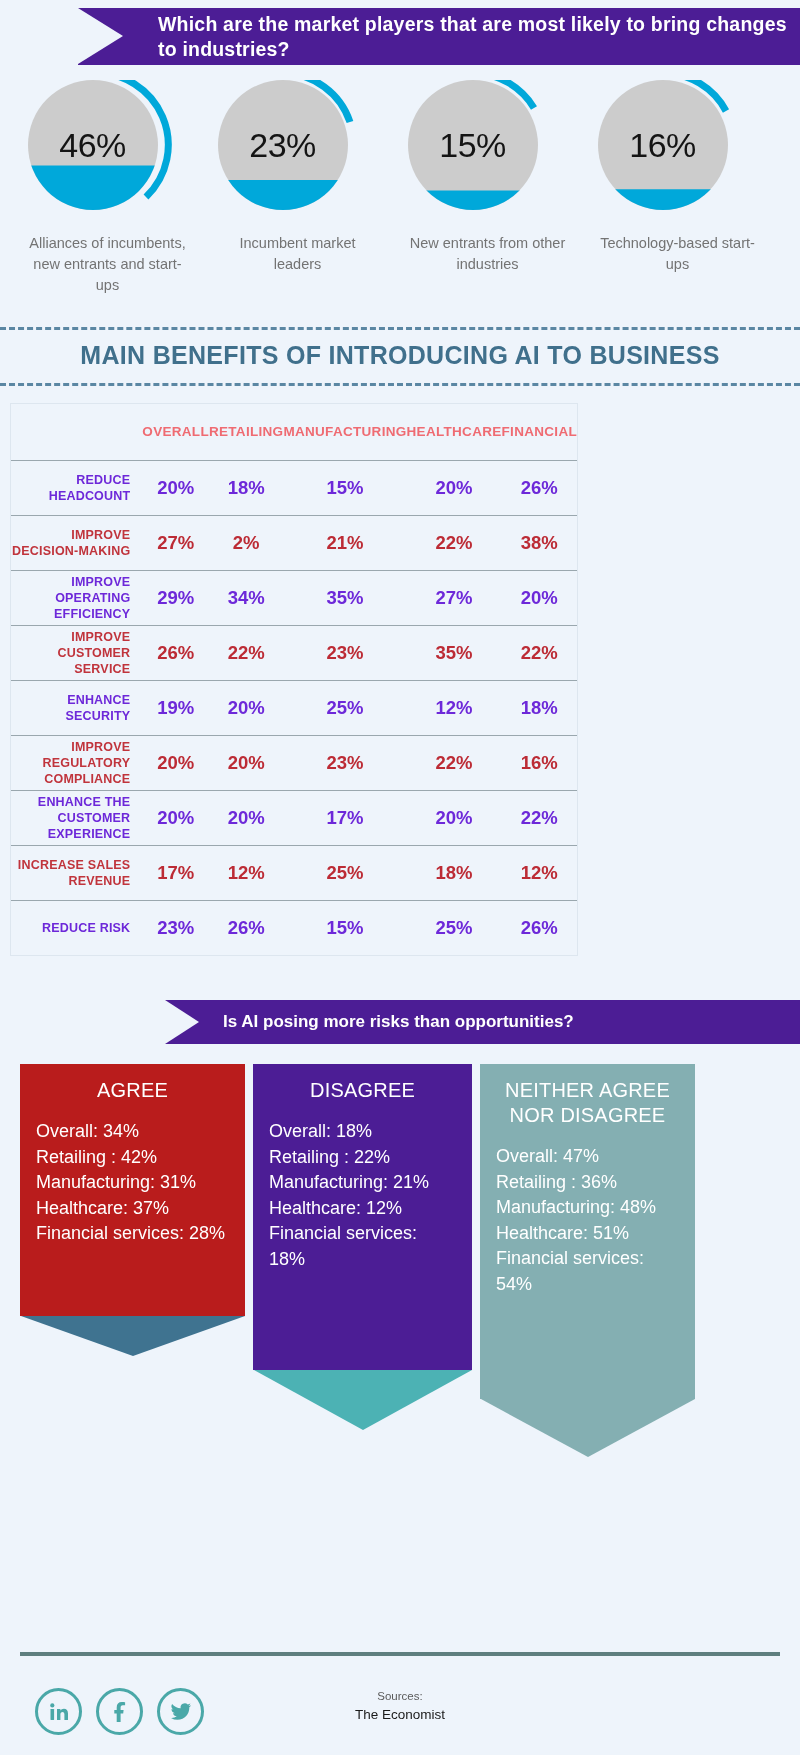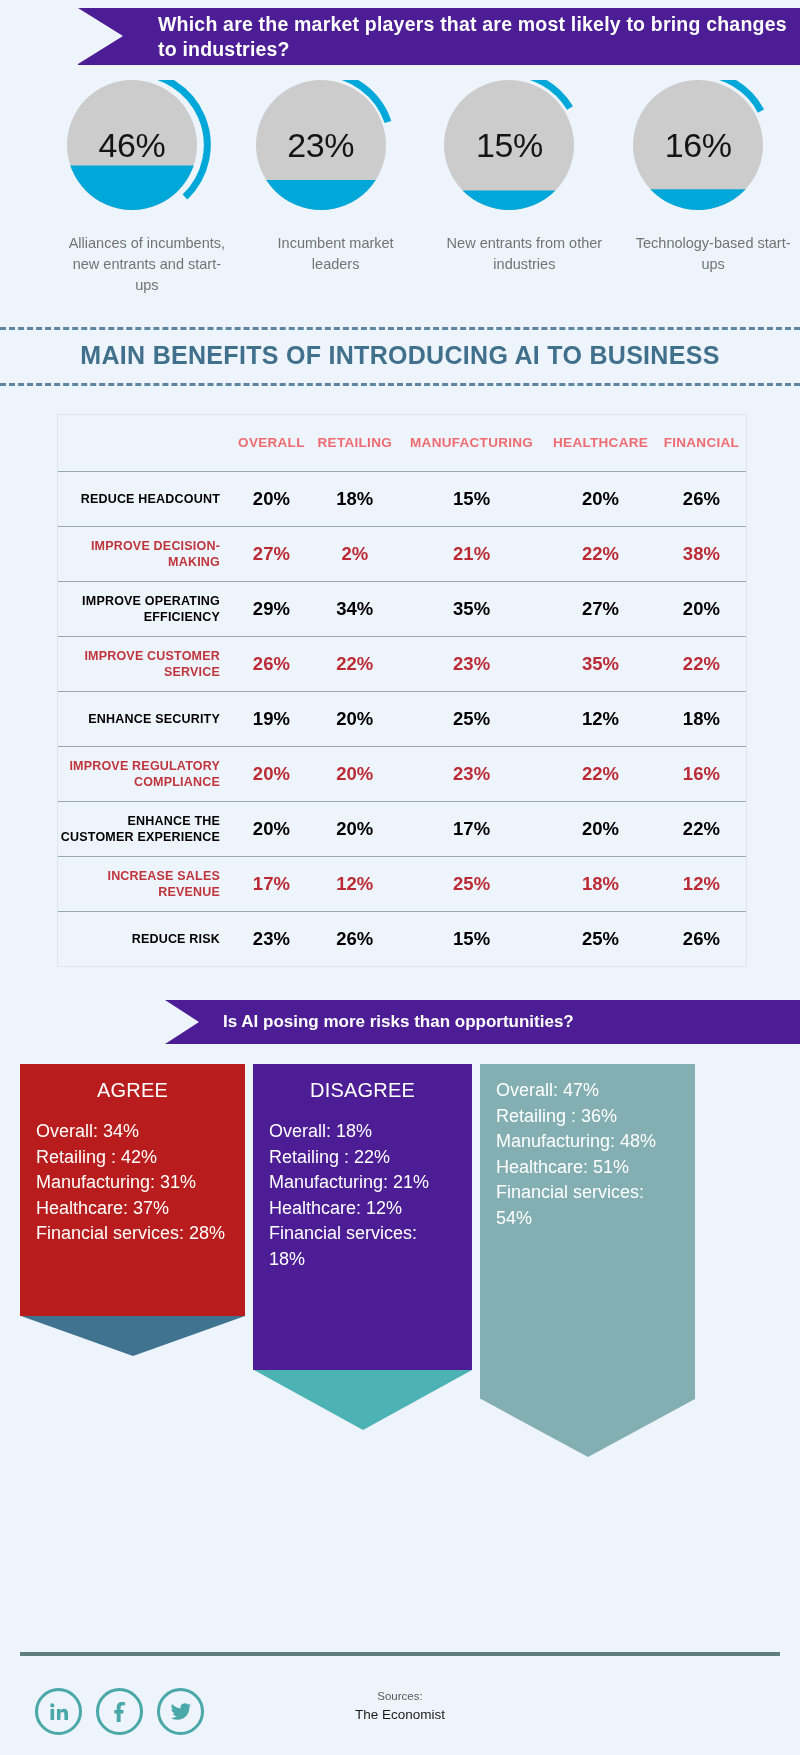--- a/index.html
+++ b/index.html
@@ -48,7 +48,7 @@
   }
 
   
-  .donuts { position: absolute; left: 0; top: 80px; width: 800px; display: flex; padding-left: 40px; }
+  .donuts { position: absolute; left: 0; top: 80px; width: 800px; display: flex; }
   .donut-col { width: 175px; display: flex; flex-direction: column; align-items: center; }
   .donut-col:nth-child(1) { margin-left: 20px; }
   .donut-col:nth-child(2) { margin-left: 15px; }

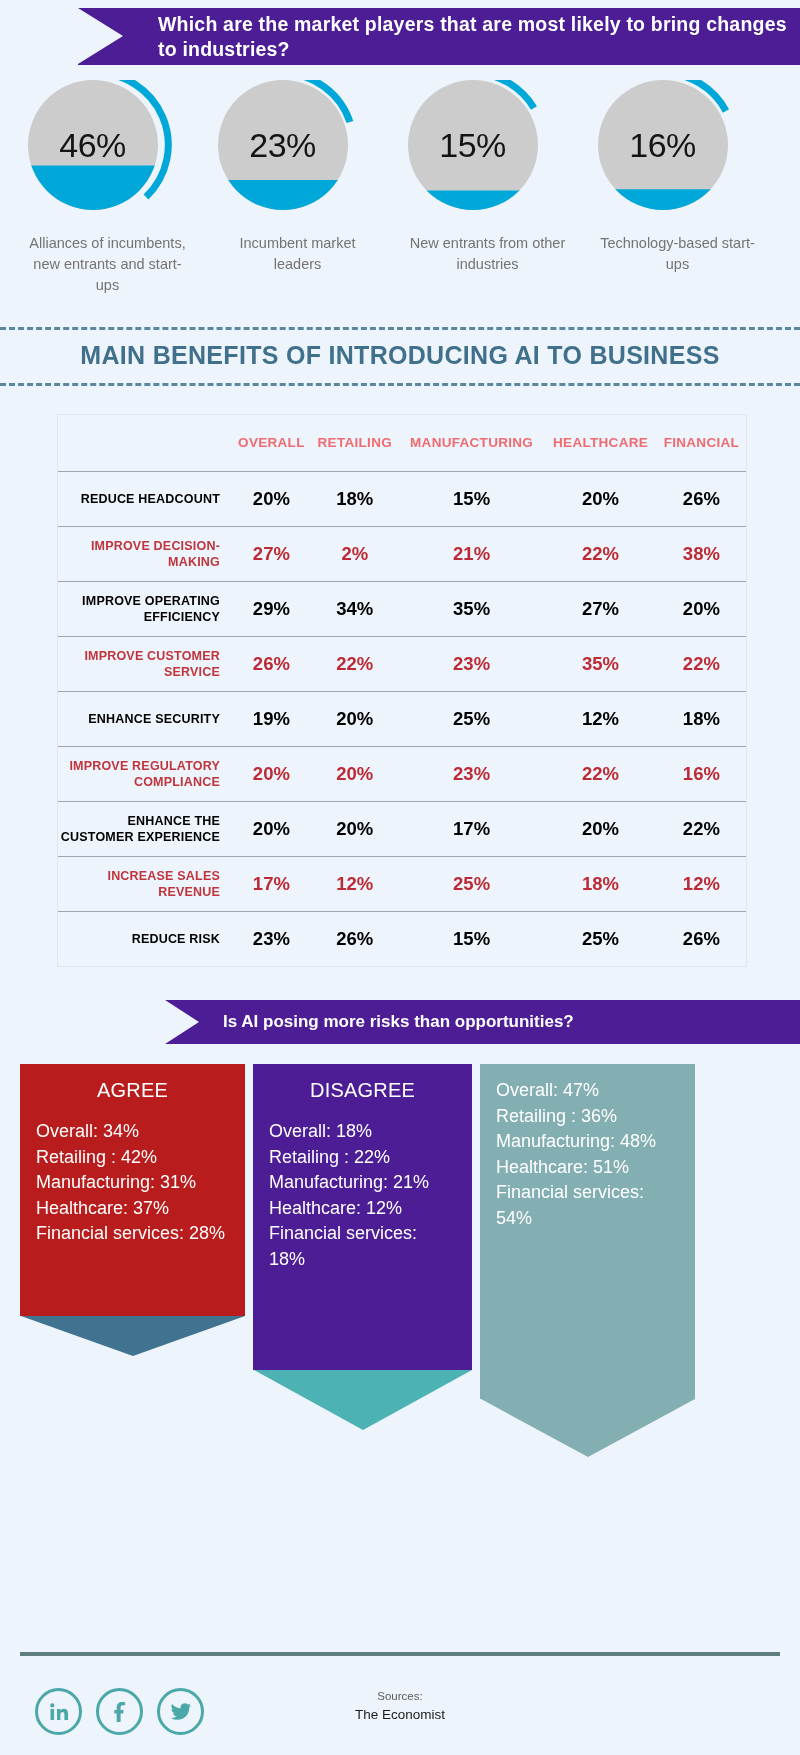--- a/index.html
+++ b/index.html
@@ -80,8 +80,8 @@
 
   
   .tablewrap {
-    position: absolute; left: 10px; top: 414px; width: 690px;
-    border: 1px solid #dde6ef; background: transparent; margin-left: 47px;
+    position: absolute; left: 10px; top: 403px; width: 568px;
+    border: 1px solid #dde6ef; background: transparent;
   }
   table { width: 100%; border-collapse: collapse; }
   th, td { padding: 0; }

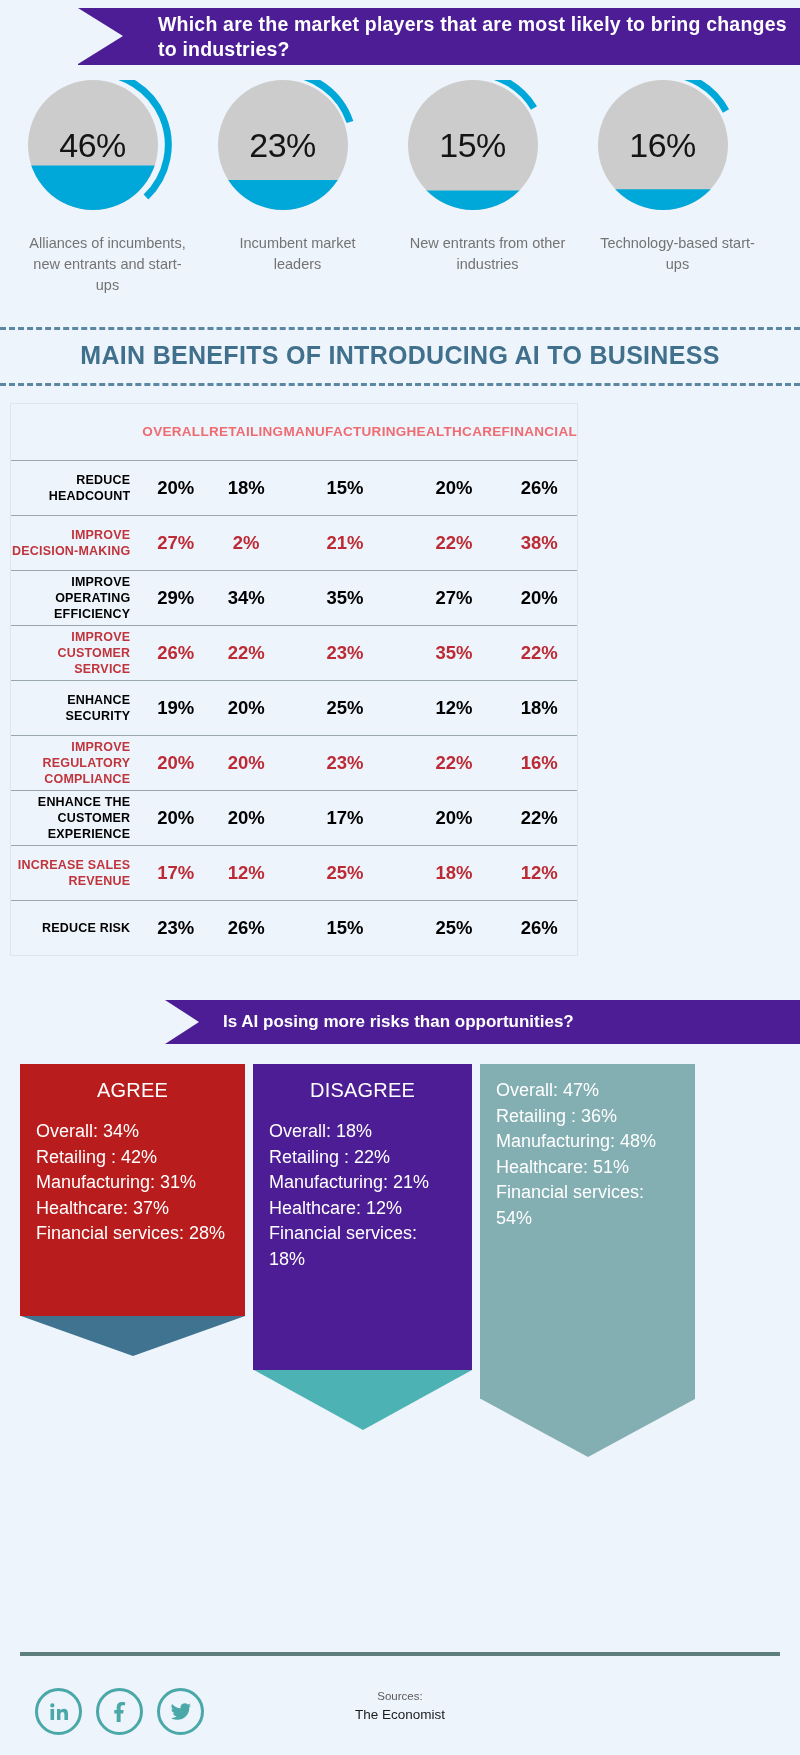--- a/index.html
+++ b/index.html
@@ -97,7 +97,7 @@
     font-size: 12.5px; font-weight: bold; letter-spacing: .2px; line-height: 16px;
   }
   td.val { text-align: center; font-size: 18.5px; font-weight: bold; }
-  tr.blue td { color: #000000; }
+  tr.blue td { color: #6d28d9; }
   tr.red  td { color: #bc2b35; }
   tr.red td.rowhead { color: #c0343c; }
 

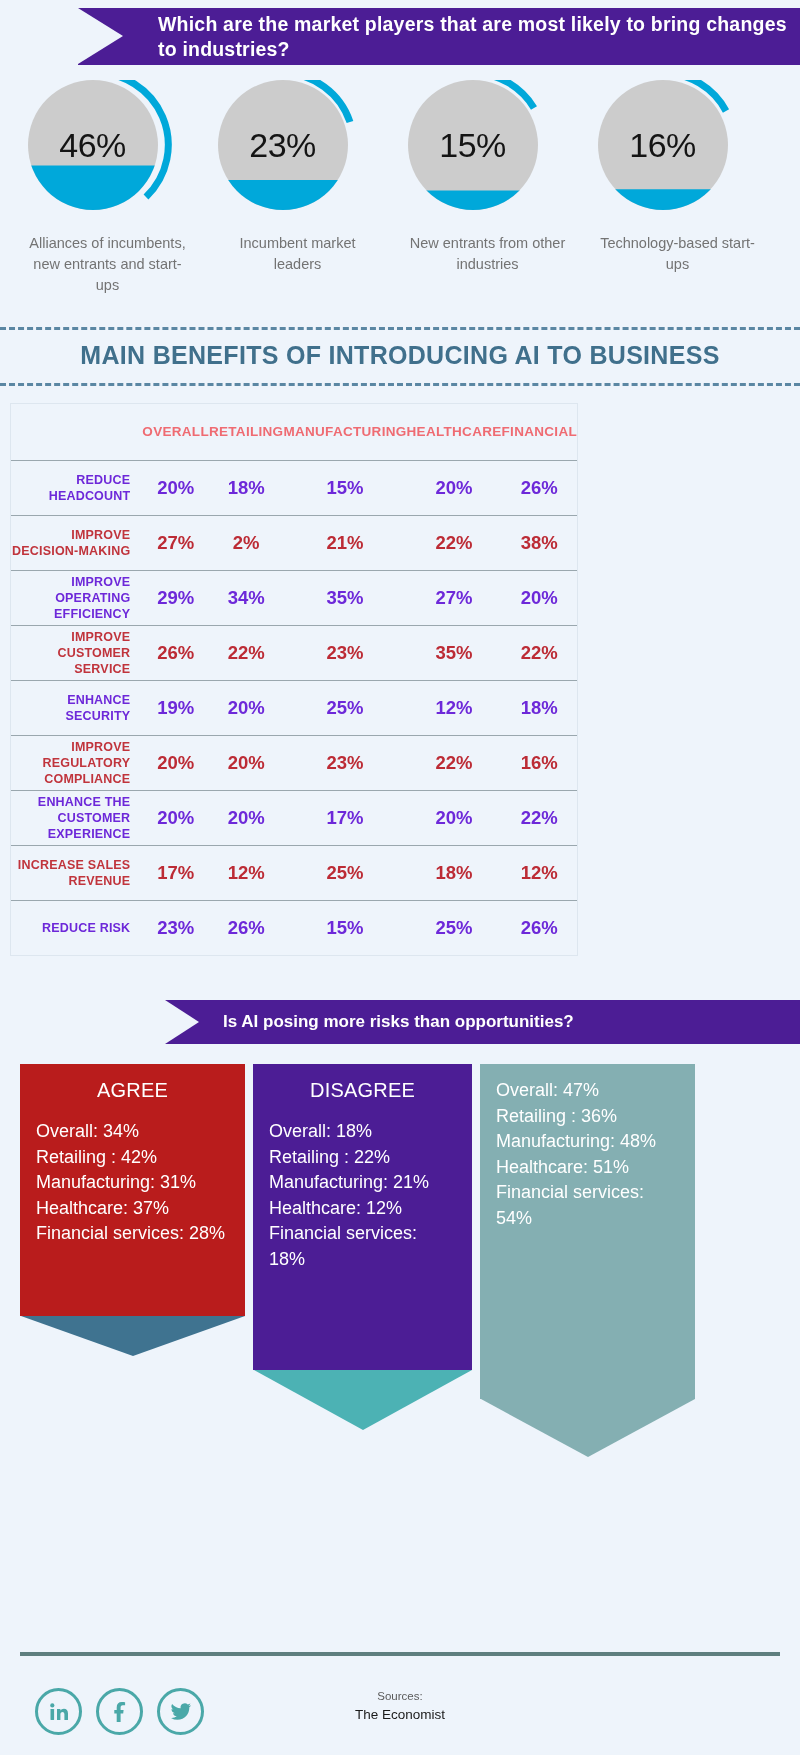--- a/index.html
+++ b/index.html
@@ -354,6 +354,7 @@
     <div class="card" id="card-neither">
       <div class="box">
         <div class="body">
+          <h3>NEITHER AGREE NOR DISAGREE</h3>
           <div class="lines">
             <div>Overall: 47%</div>
             <div>Retailing : 36%</div>

